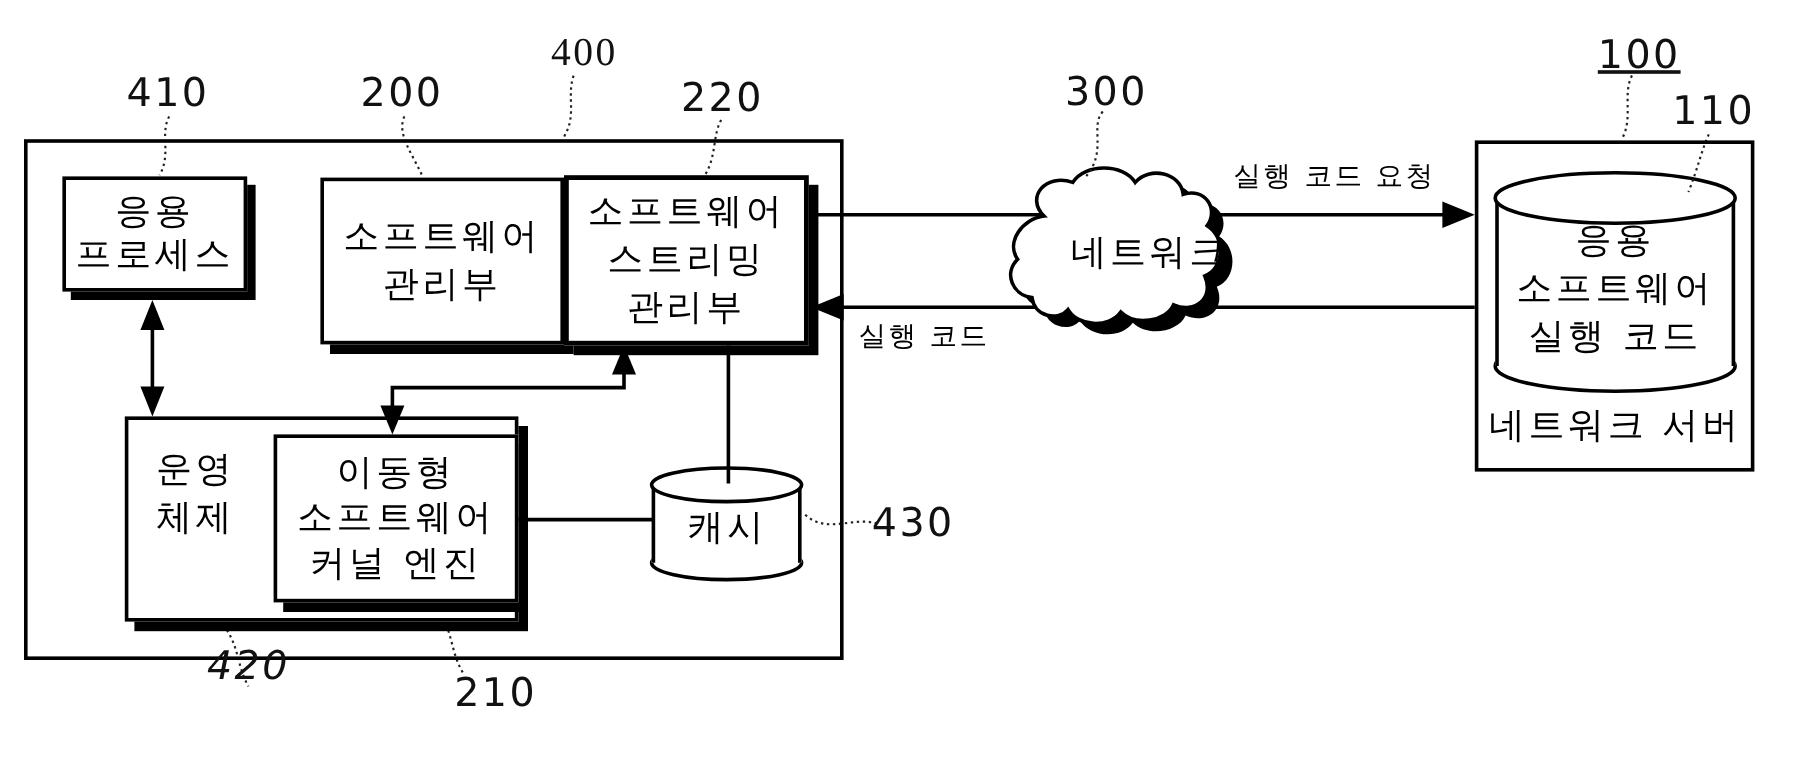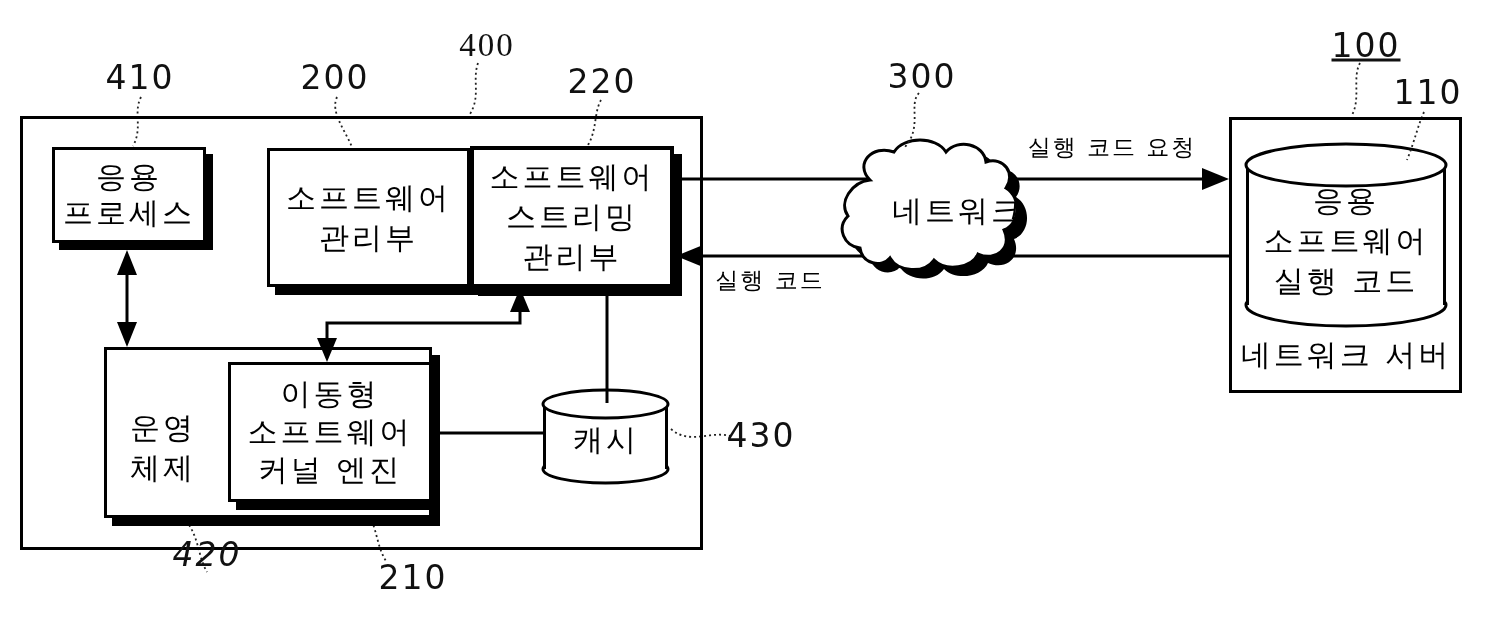--- a/index.html
+++ b/index.html
@@ -133,7 +133,7 @@
 
   <div class="box shadow8" style="left:104px;top:347px;width:328px;height:171px;justify-content:flex-start;"></div>
 
-  <div class="floating" style="left:163px;top:412px;z-index:2;margin-top:36px;">
+  <div class="floating" style="left:163px;top:412px;z-index:2;">
     <div class="ktext">운영</div>
     <div class="ktext">체제</div>
   </div>

